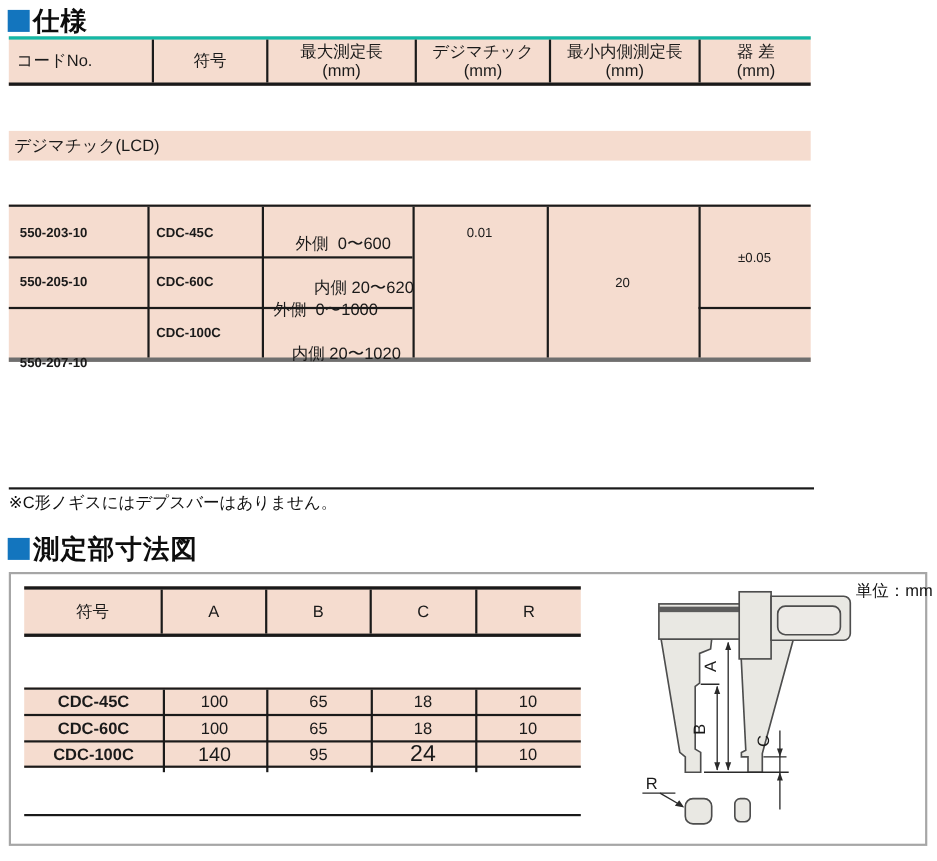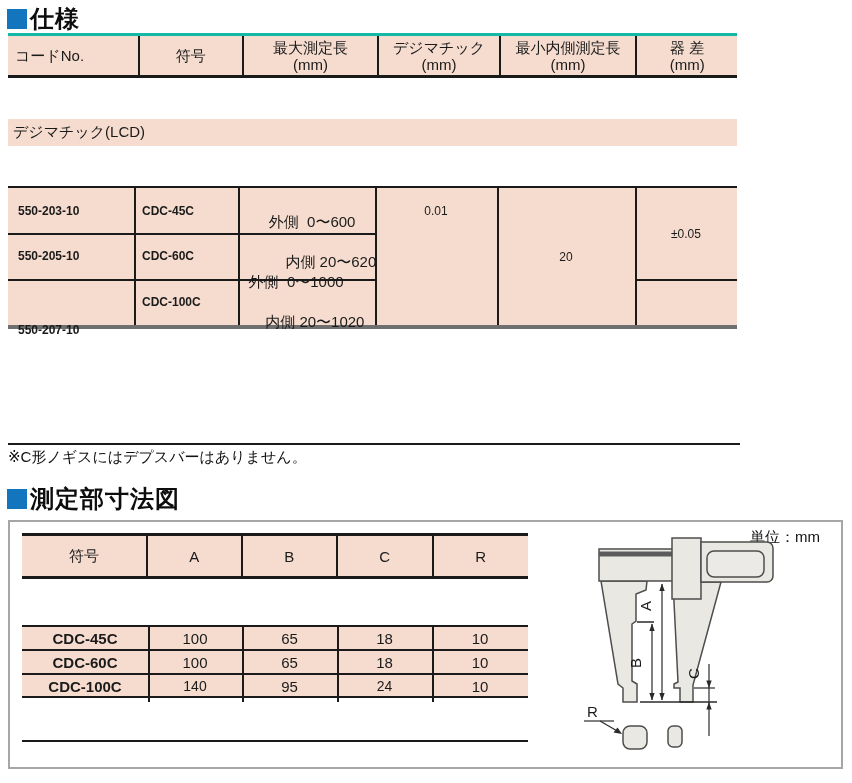--- a/index.html
+++ b/index.html
@@ -28,7 +28,7 @@
                  border-right:2px solid #1a1a1a;}
   .t2-header .hc:last-child{border-right:none;}
   .note{font-size:15px;color:#111;}
-  .unit{font-size:15px;color:#111;}
+  .unit{font-size:15px;color:#111;margin-left:28px;}
   svg text{font-family:"Liberation Sans","DejaVu Sans",sans-serif;font-size:15px;fill:#1a1a1a;}
 </style>
 </head>

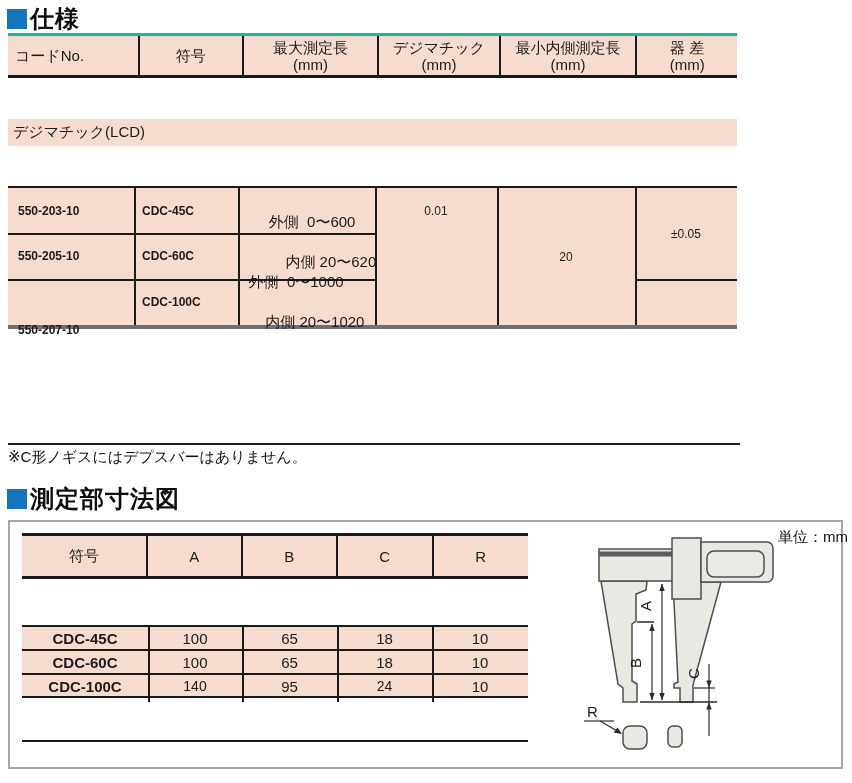--- a/index.html
+++ b/index.html
@@ -141,7 +141,7 @@
   <div class="abs cell cc" style="left:432px;top:651px;width:96px;height:22px;font-size:15px;">10</div>
 
   <div class="abs cell cc bold" style="left:22px;top:675px;width:126px;height:22px;font-size:15px;">CDC-100C</div>
-  <div class="abs cell cc" style="left:148px;top:675px;width:94px;height:22px;font-size:14px;">140</div>
+  <div class="abs cell cc" style="left:148px;top:675px;width:94px;height:22px;font-size:18px;">140</div>
   <div class="abs cell cc" style="left:242px;top:675px;width:95px;height:22px;font-size:15px;">95</div>
   <div class="abs cell cc" style="left:337px;top:675px;width:95px;height:22px;font-size:14px;">24</div>
   <div class="abs cell cc" style="left:432px;top:675px;width:96px;height:22px;font-size:15px;">10</div>

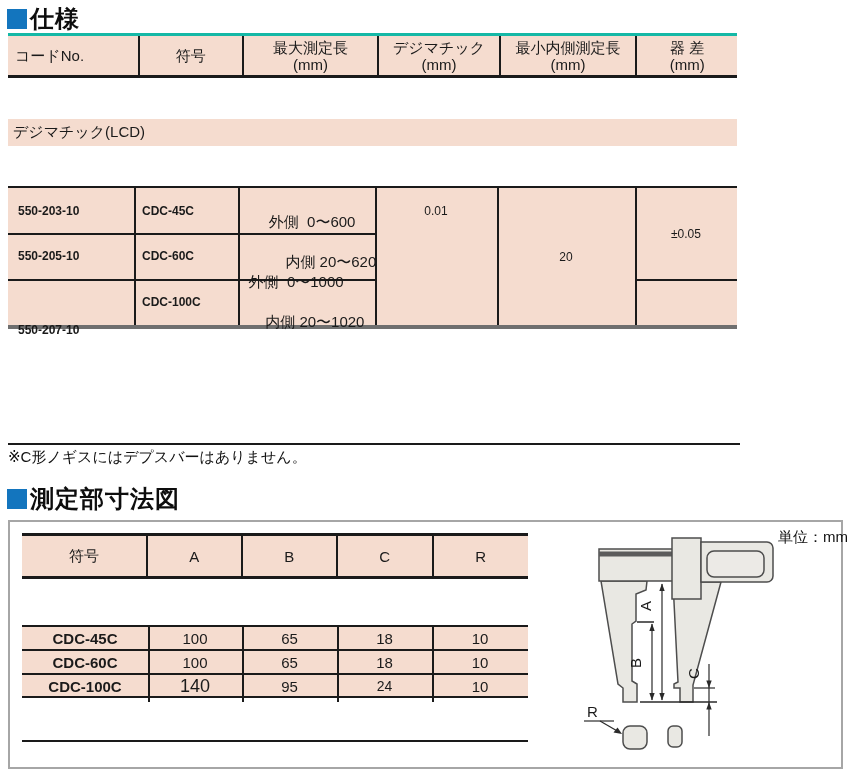--- a/index.html
+++ b/index.html
@@ -143,7 +143,7 @@
   <div class="abs cell cc bold" style="left:22px;top:675px;width:126px;height:22px;font-size:15px;">CDC-100C</div>
   <div class="abs cell cc" style="left:148px;top:675px;width:94px;height:22px;font-size:18px;">140</div>
   <div class="abs cell cc" style="left:242px;top:675px;width:95px;height:22px;font-size:15px;">95</div>
-  <div class="abs cell cc" style="left:337px;top:675px;width:95px;height:22px;font-size:14px;">24</div>
+  <div class="abs cell cc" style="left:337px;top:675px;width:95px;height:22px;font-size:21px;">24</div>
   <div class="abs cell cc" style="left:432px;top:675px;width:96px;height:22px;font-size:15px;">10</div>
 
   <div class="abs hline" style="left:22px;top:740px;width:506px;"></div>

